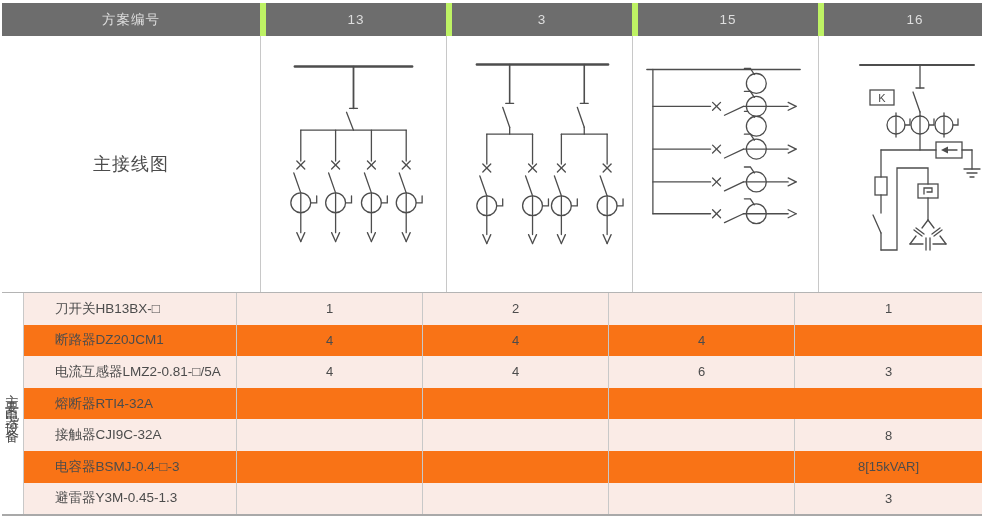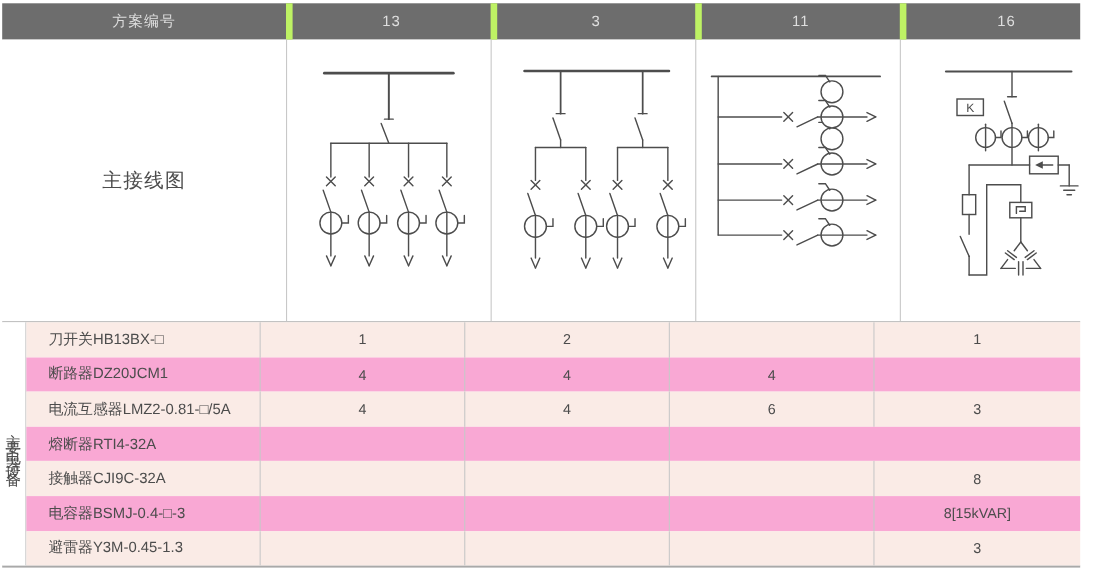--- a/index.html
+++ b/index.html
@@ -71,7 +71,7 @@
     <div class="hcell">方案编号</div>
     <div class="hcell">13</div>
     <div class="hcell">3</div>
-    <div class="hcell">11</div>
+    <div class="hcell">15</div>
     <div class="hcell">16</div>
   </div>
 

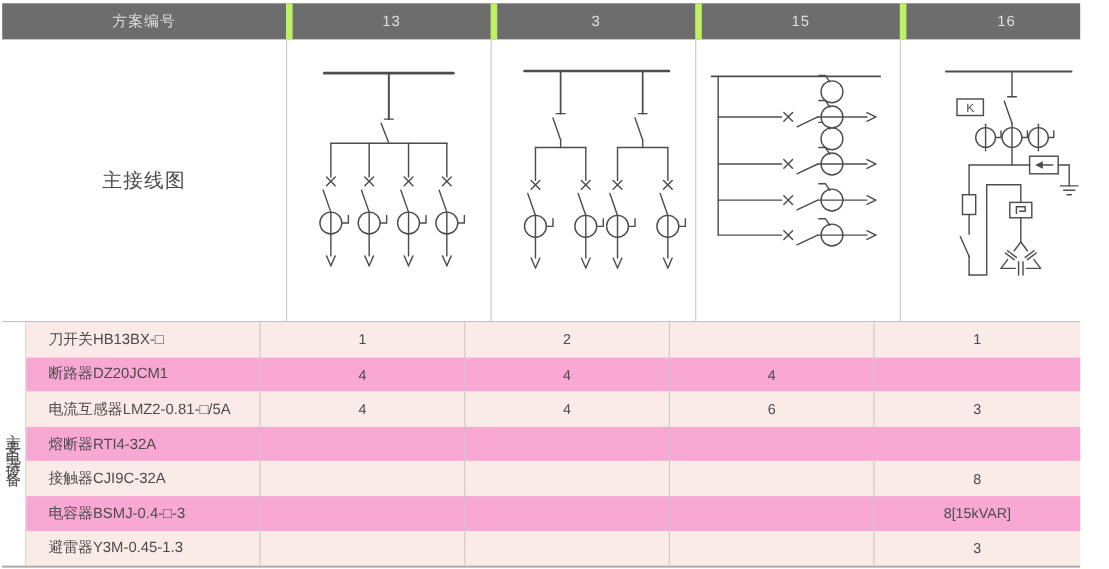--- a/index.html
+++ b/index.html
@@ -52,7 +52,7 @@
   }
   .erow.pink { background:#faebe6; }
   .name-cell {
-    display:flex; align-items:center; padding-left:20px;
+    display:flex; align-items:center; padding-left:31px;
     font-size:13.5px; color:#4c4c4c;
   }
   .val-cell {

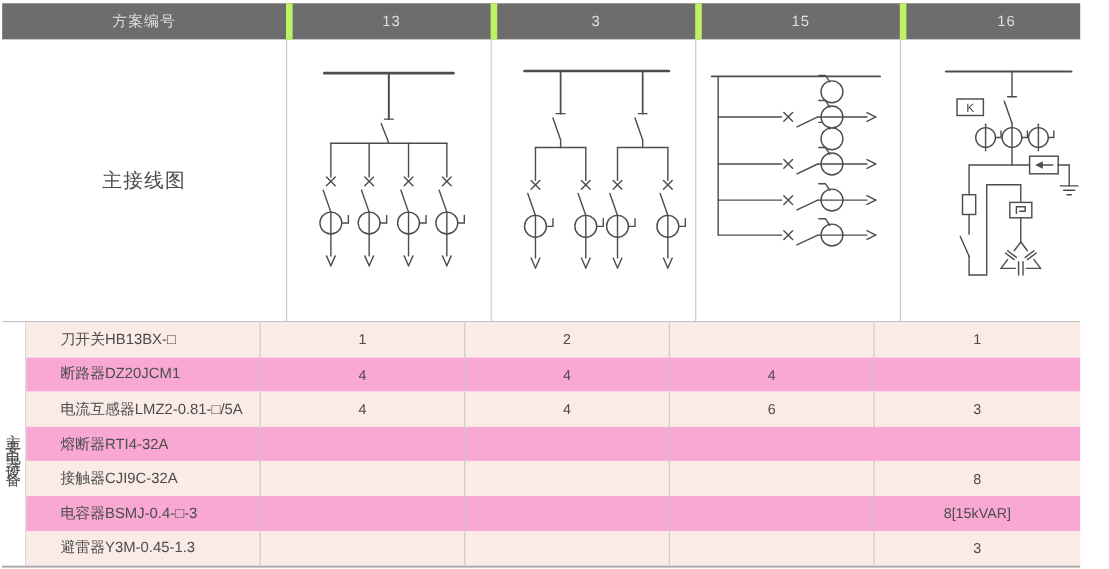--- a/index.html
+++ b/index.html
@@ -48,7 +48,7 @@
   .rows { flex:1; display:flex; flex-direction:column; }
   .erow {
     display:grid; grid-template-columns:212px 186px 186px 186px 188px;
-    height:31.6px; background:#f9a8d4;
+    height:31.6px; background:#f97316;
   }
   .erow.pink { background:#faebe6; }
   .name-cell {

